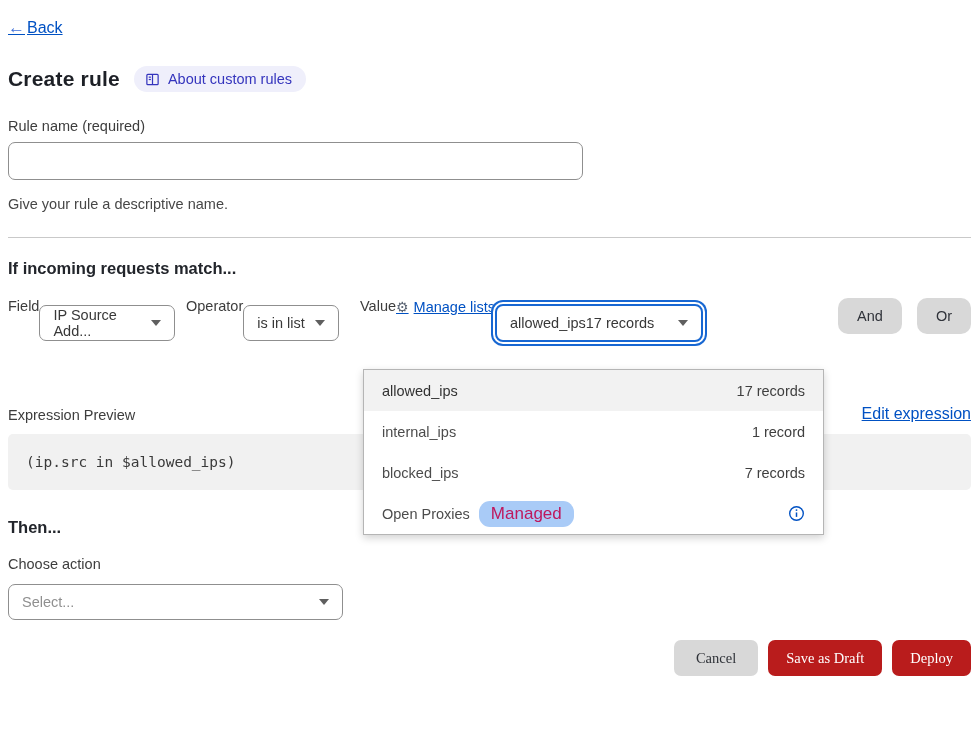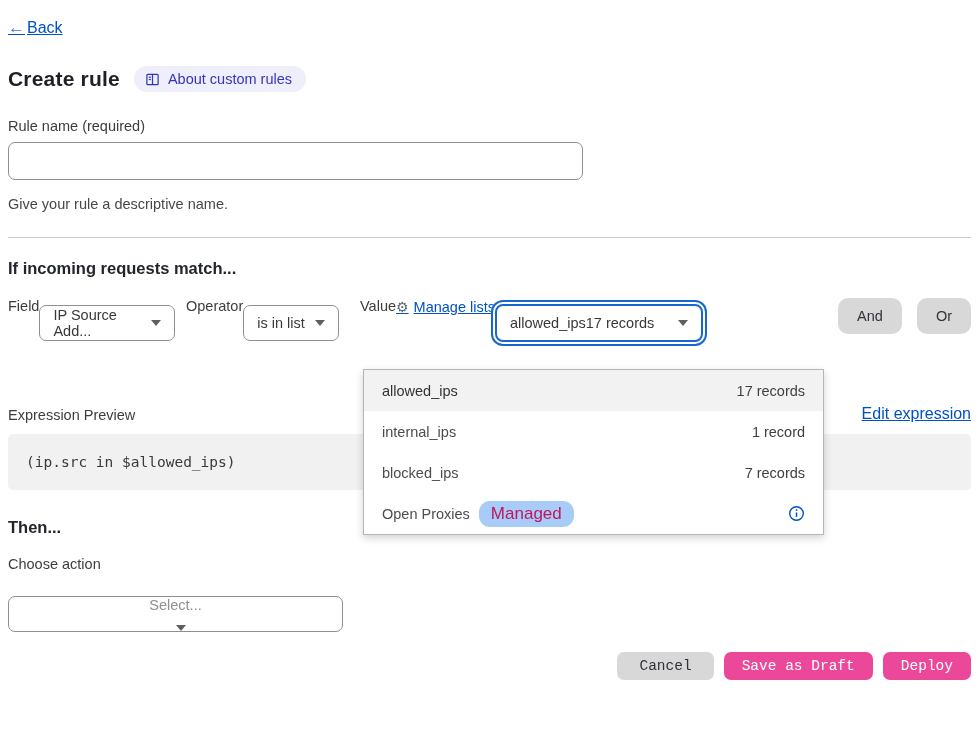--- a/index.html
+++ b/index.html
@@ -108,7 +108,7 @@
 
   
   .then-heading { margin-top: 28px; }
-  .action-select { width: 335px; margin-top: 24px; flex-direction: column; }
+  .action-select { width: 335px; margin-top: 12px; }
   .placeholder { color: #8f8f8f; }
 
   

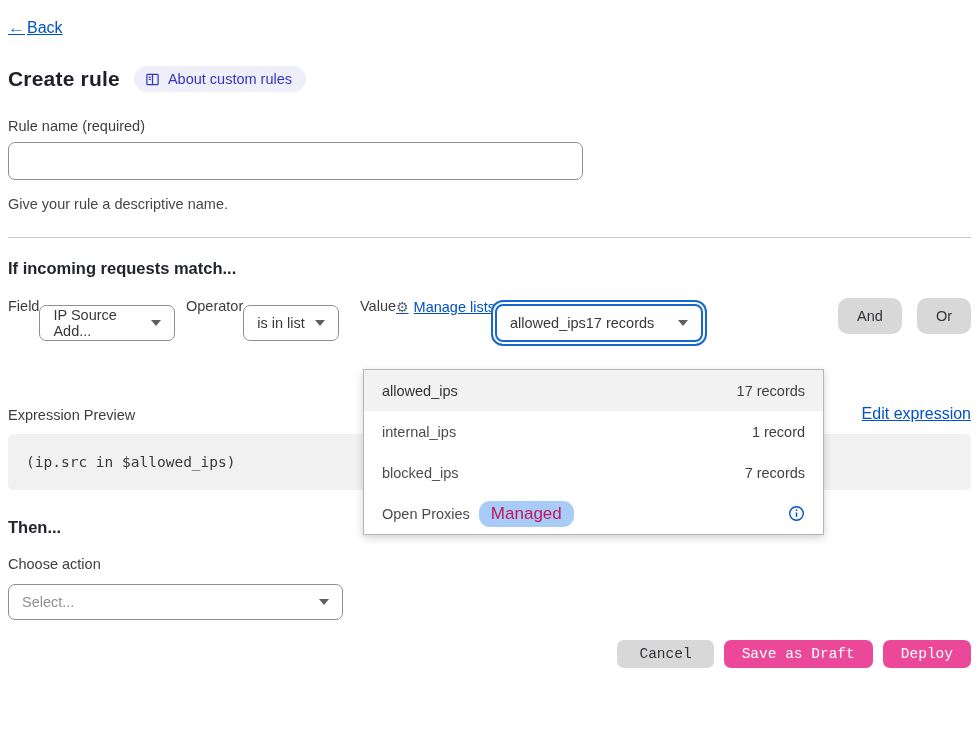--- a/index.html
+++ b/index.html
@@ -114,8 +114,8 @@
   
   .footer { display: flex; justify-content: flex-end; align-items: center; margin-top: 20px; gap: 10px; }
   .btn {
-    height: 28px; border: none; border-radius: 7px; font-size: 14.5px;
-    cursor: pointer; font-family: Liberation Mono, monospace;
+    height: 36px; border: none; border-radius: 7px; font-size: 14.5px;
+    cursor: pointer; font-family: Liberation Serif, serif;
   }
   .btn-secondary { background: #d8d8d8; color: #2f3238; padding: 0 22px; }
   .btn-primary { background: #ec4899; color: #fff; padding: 0 18px; }

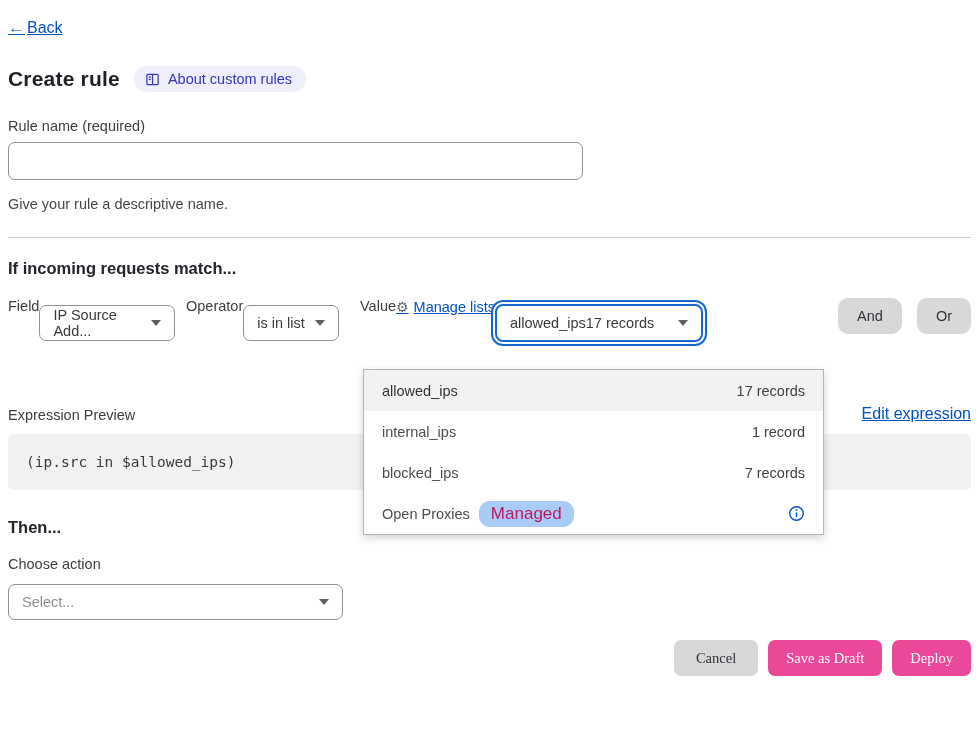--- a/index.html
+++ b/index.html
@@ -118,7 +118,7 @@
     cursor: pointer; font-family: Liberation Serif, serif;
   }
   .btn-secondary { background: #d8d8d8; color: #2f3238; padding: 0 22px; }
-  .btn-primary { background: #ec4899; color: #fff; padding: 0 18px; }
+  .btn-primary { background: #b91c1c; color: #fff; padding: 0 18px; }
 </style>
 </head>
 <body>

